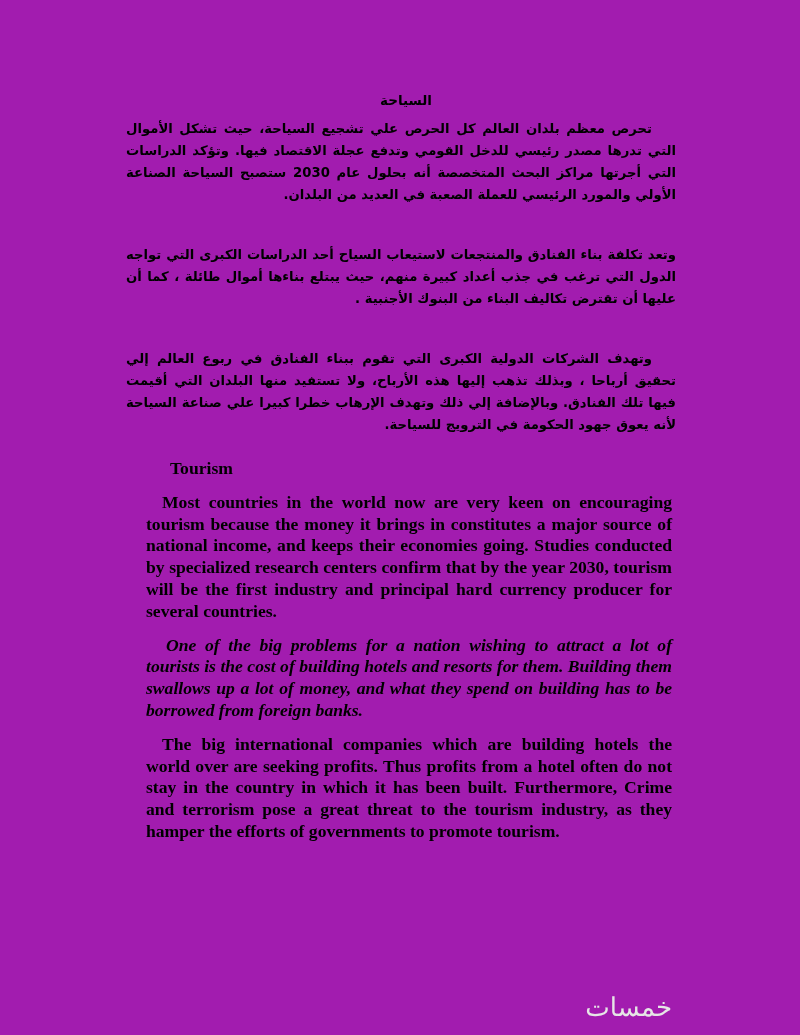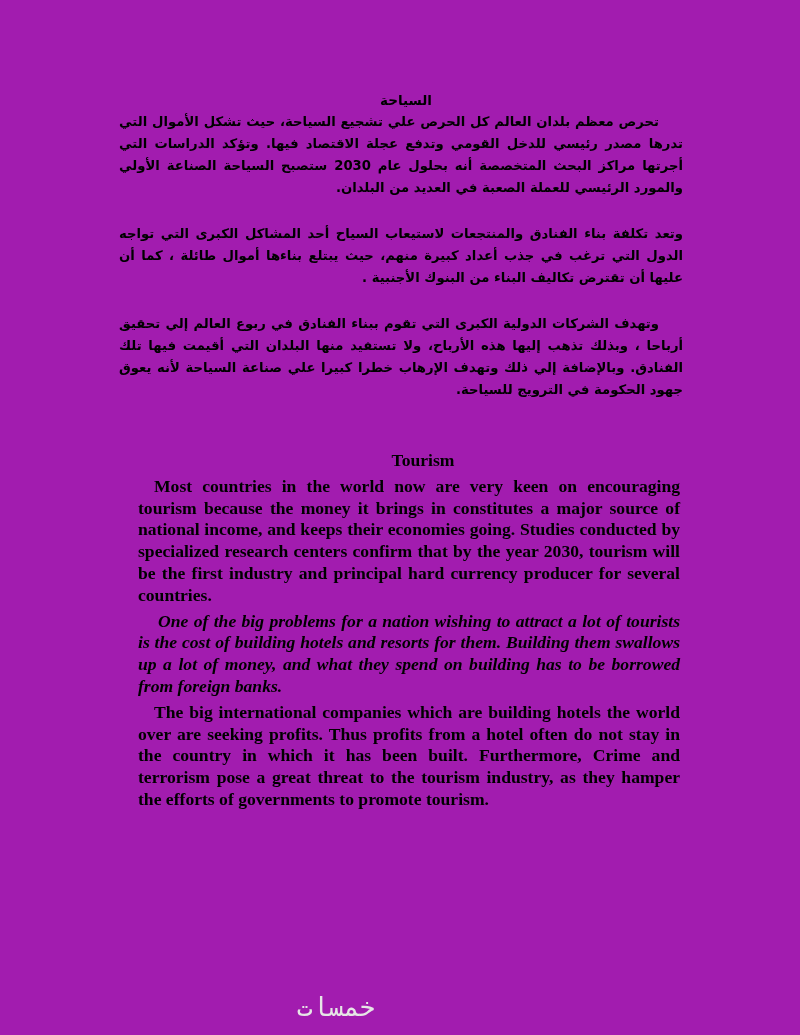--- a/index.html
+++ b/index.html
@@ -41,7 +41,7 @@
       padding-left: 10px;
     }
     .ar-para {
-      margin: 1px;
+      margin: 8px;
       text-align: justify;
       text-align-last: right;
     }

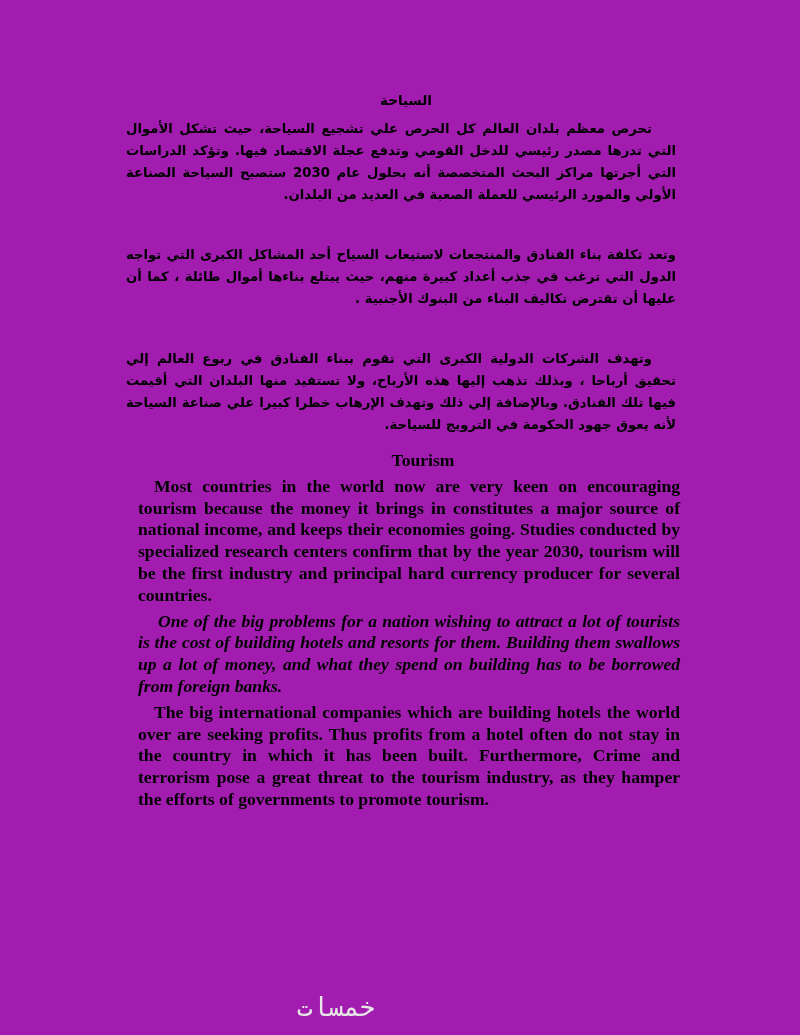--- a/index.html
+++ b/index.html
@@ -95,7 +95,7 @@
     <h2 class="ar-title">السياحة</h2>
     <p class="ar-para indent">تحرص معظم بلدان العالم كل الحرص علي تشجيع السياحة، حيث تشكل الأموال التي تدرها مصدر رئيسي للدخل القومي وتدفع عجلة الاقتصاد فيها. وتؤكد الدراسات التي أجرتها مراكز البحث المتخصصة أنه بحلول  عام 2030 ستصبح السياحة الصناعة الأولي والمورد الرئيسي للعملة الصعبة في العديد من البلدان.</p>
     <div class="ar-gap"></div>
-    <p class="ar-para">وتعد تكلفة بناء الفنادق والمنتجعات لاستيعاب السياح أحد المشاكل الكبرى التي تواجه الدول التي ترغب في جذب أعداد كبيرة منهم، حيث يبتلع بناءها أموال طائلة ، كما أن عليها أن تقترض تكاليف البناء من البنوك الأجنبية .</p>
+    <p class="ar-para">وتعد تكلفة بناء الفنادق والمنتجعات لاستيعاب السياح أحد الدراسات الكبرى التي تواجه الدول التي ترغب في جذب أعداد كبيرة منهم، حيث يبتلع بناءها أموال طائلة ، كما أن عليها أن تقترض تكاليف البناء من البنوك الأجنبية .</p>
     <div class="ar-gap"></div>
     <p class="ar-para indent">وتهدف الشركات الدولية الكبرى التي تقوم ببناء الفنادق في ربوع العالم إلي تحقيق أرباحا ، وبذلك تذهب إليها  هذه الأرباح، ولا تستفيد منها البلدان التي أقيمت فيها تلك الفنادق. وبالإضافة إلي ذلك وتهدف الإرهاب خطرا كبيرا علي صناعة السياحة لأنه يعوق جهود الحكومة في الترويج للسياحة.</p>
   </section>

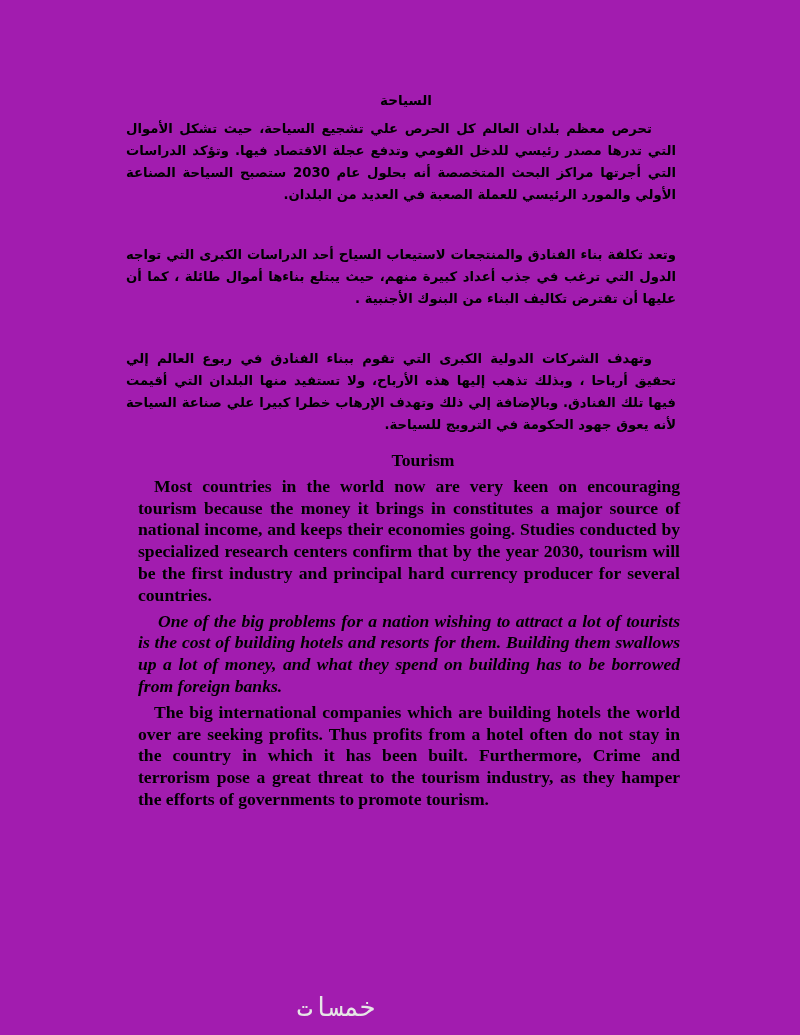--- a/index.html
+++ b/index.html
@@ -60,8 +60,7 @@
       line-height: 21.8px;
     }
     .en-title {
-      text-align: center;
-      margin: 0;
+      margin: 8px;
       font-size: 17.6px;
       padding-left: 28px;
     }

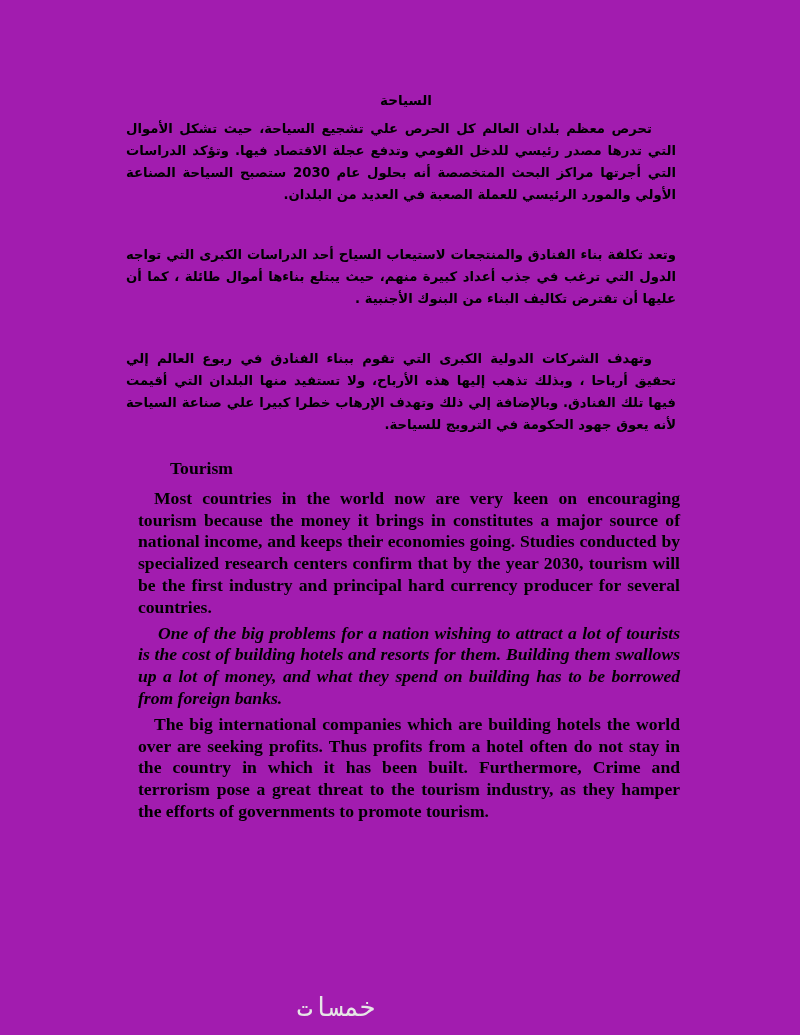--- a/index.html
+++ b/index.html
@@ -65,7 +65,7 @@
       padding-left: 28px;
     }
     .en-para {
-      margin: 4px;
+      margin: 12px;
       text-align: justify;
       text-indent: 16px;
     }

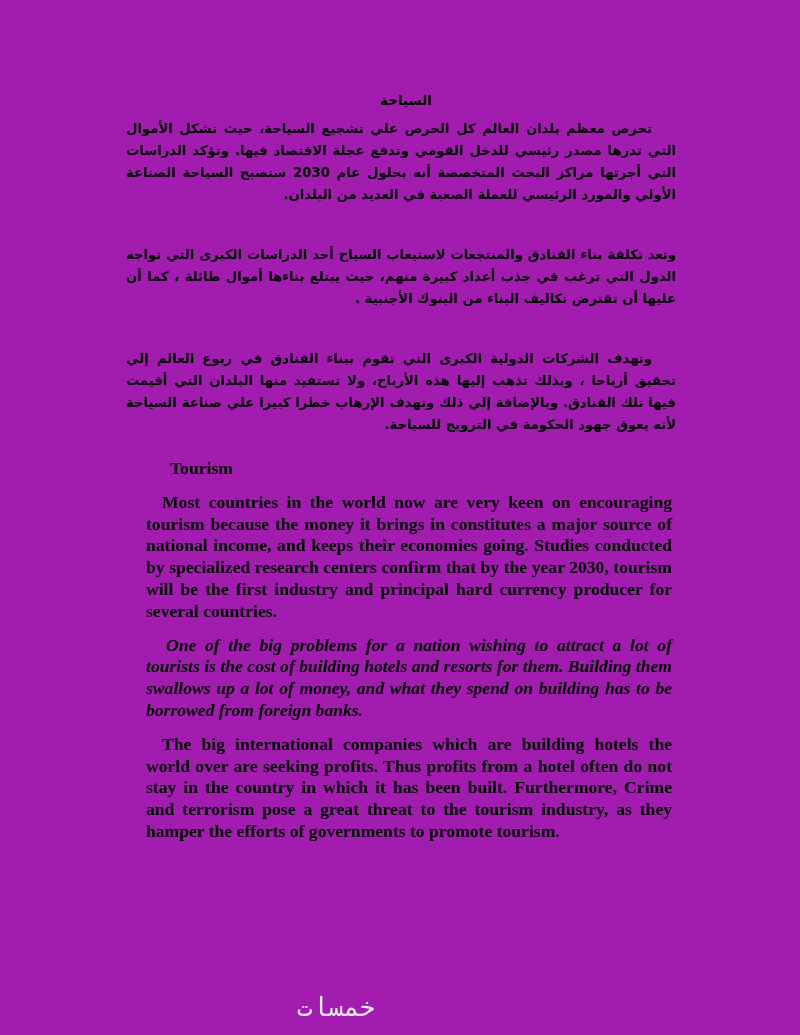--- a/index.html
+++ b/index.html
@@ -77,8 +77,7 @@
       left: 0;
       width: 672px;
       top: 992px;
-      text-align: center;
-      font-family: Liberation Mono, monospace;
+      font-family: Liberation Serif, serif;
       font-size: 26px;
       color: #e6e6e6;
       letter-spacing: 1px;

